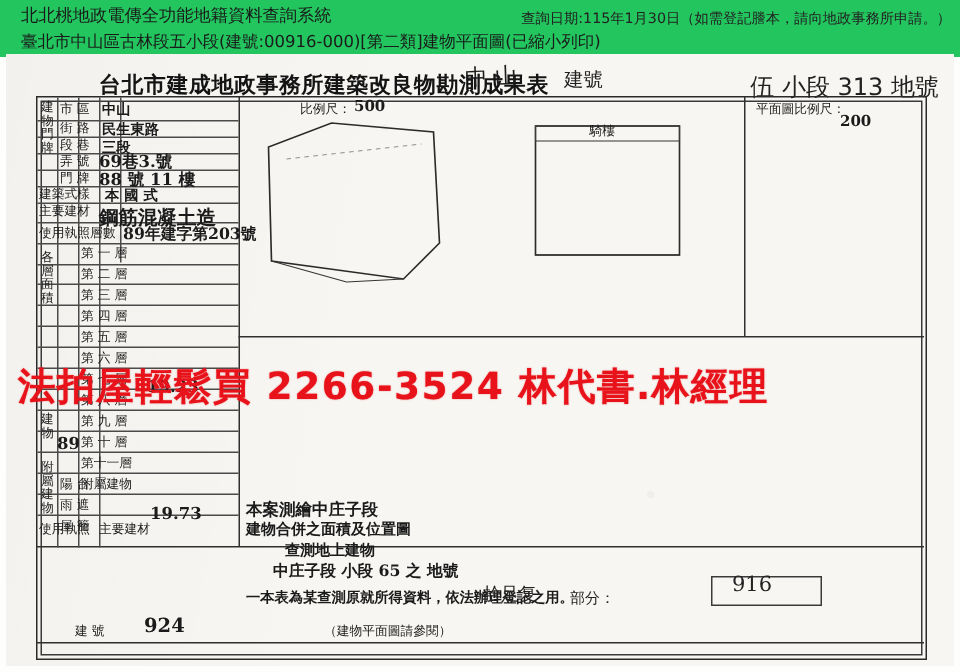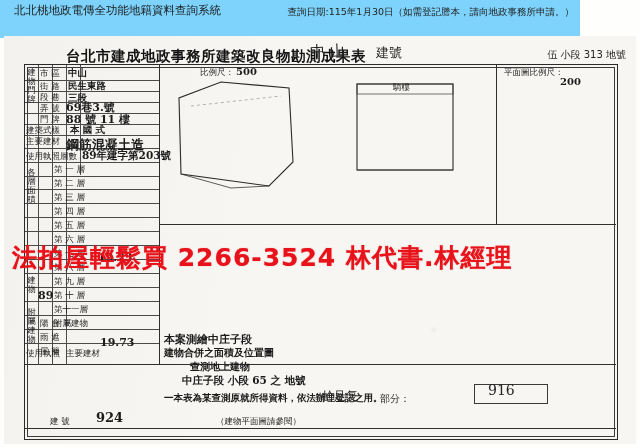--- a/index.html
+++ b/index.html
@@ -20,9 +20,9 @@
   .hdr {
     position: absolute;
     left: 0; top: 0;
-    width: 580px;
+    width: 640px;
     height: 38px;
-    background: #7dd3fc;
+    background: #22c55e;
   }
   .hdr-line1 {
     position: absolute;

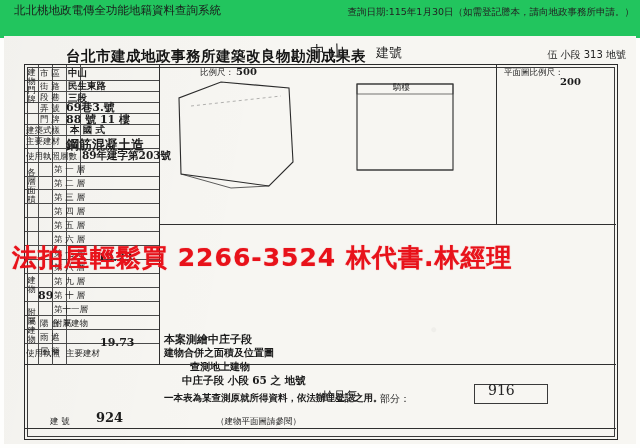--- a/index.html
+++ b/index.html
@@ -232,6 +232,7 @@
 
   <div class="hdr">
     <div class="hdr-line1">北北桃地政電傳全功能地籍資料查詢系統</div>
+    <div class="hdr-line2">臺北市中山區古林段五小段(建號:00916-000)[第二類]建物平面圖(已縮小列印)</div>
     <div class="hdr-right">查詢日期:115年1月30日（如需登記謄本，請向地政事務所申請。）</div>
   </div>
 

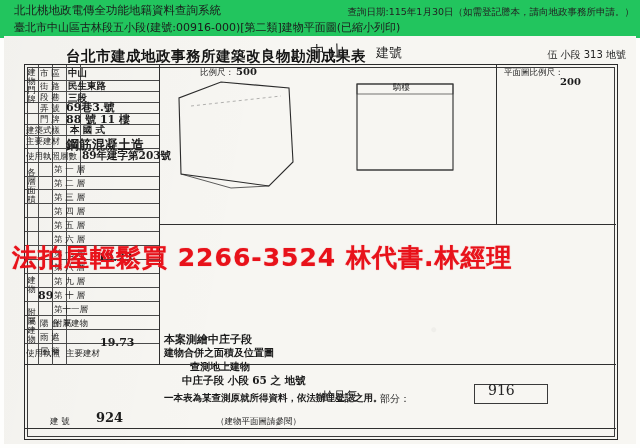--- a/index.html
+++ b/index.html
@@ -95,7 +95,7 @@
   .doc-ref {
     position: absolute;
     right: 10px; top: 12px;
-    font-size: 10px;
+    font-size: 16px;
     color: #222;
     white-space: nowrap;
   }

